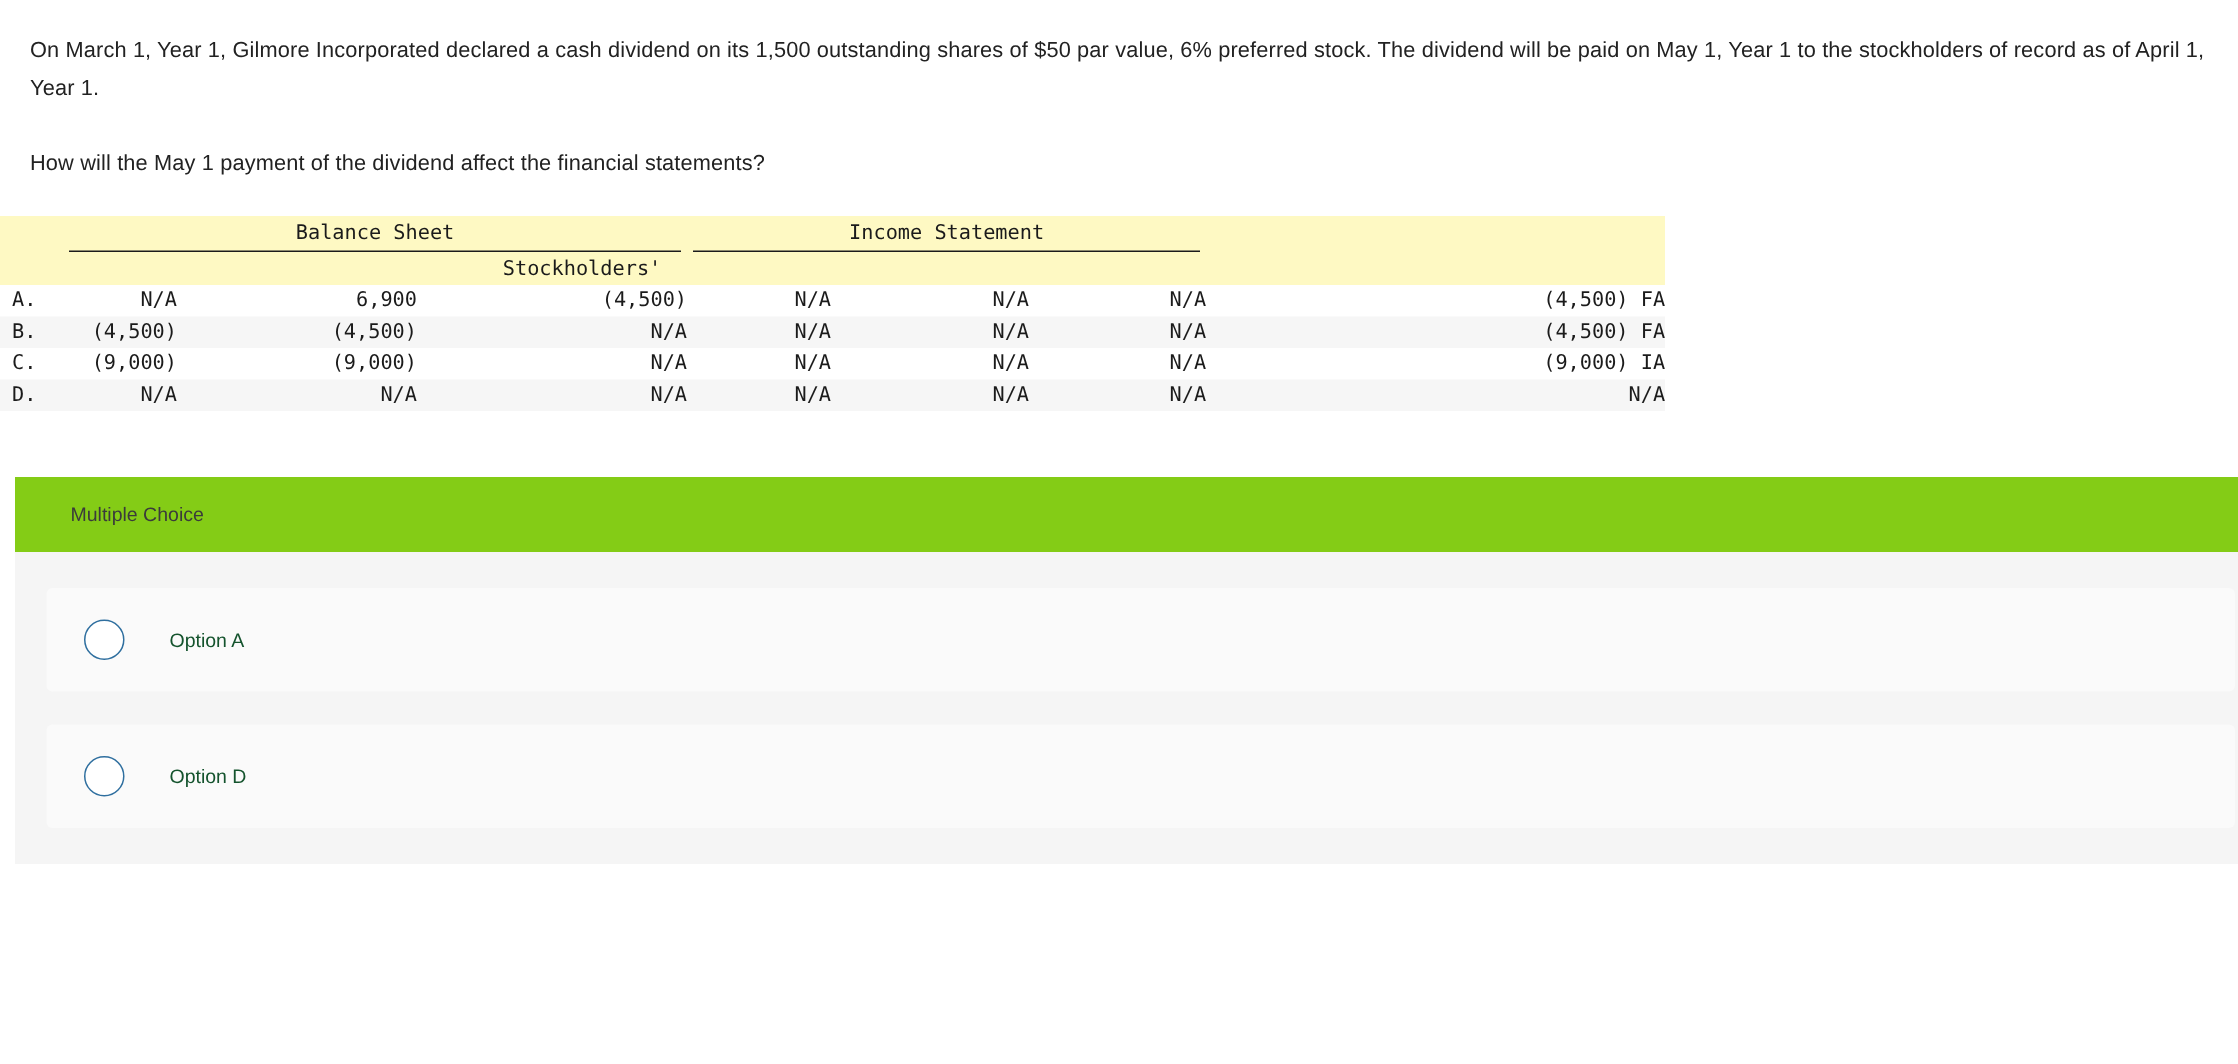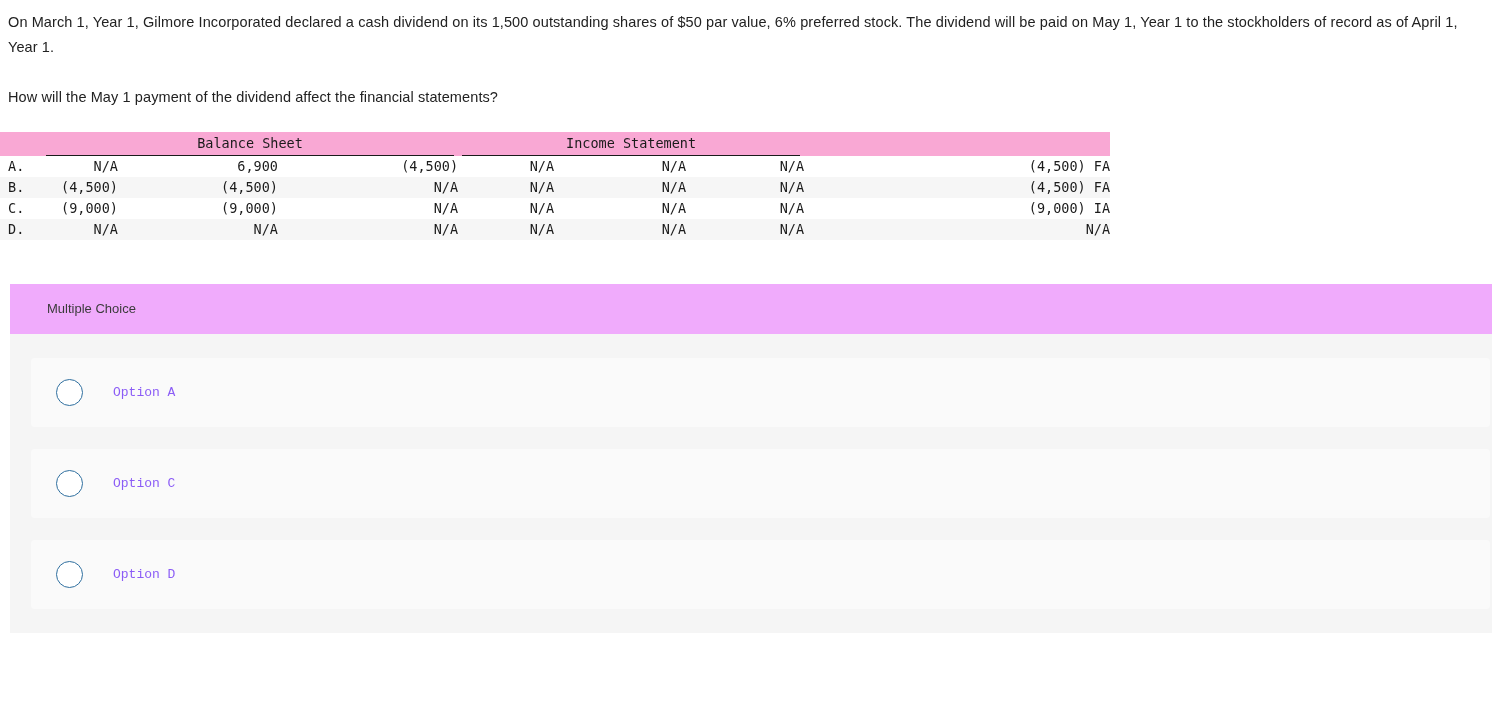--- a/index.html
+++ b/index.html
@@ -26,7 +26,7 @@
     color: #222222;
     letter-spacing: .1px;
   }
-  .stem p { margin: 4px; }
+  .stem p { margin: 16px; }
   .stem .q2 { margin-top: 25px; }
 
   

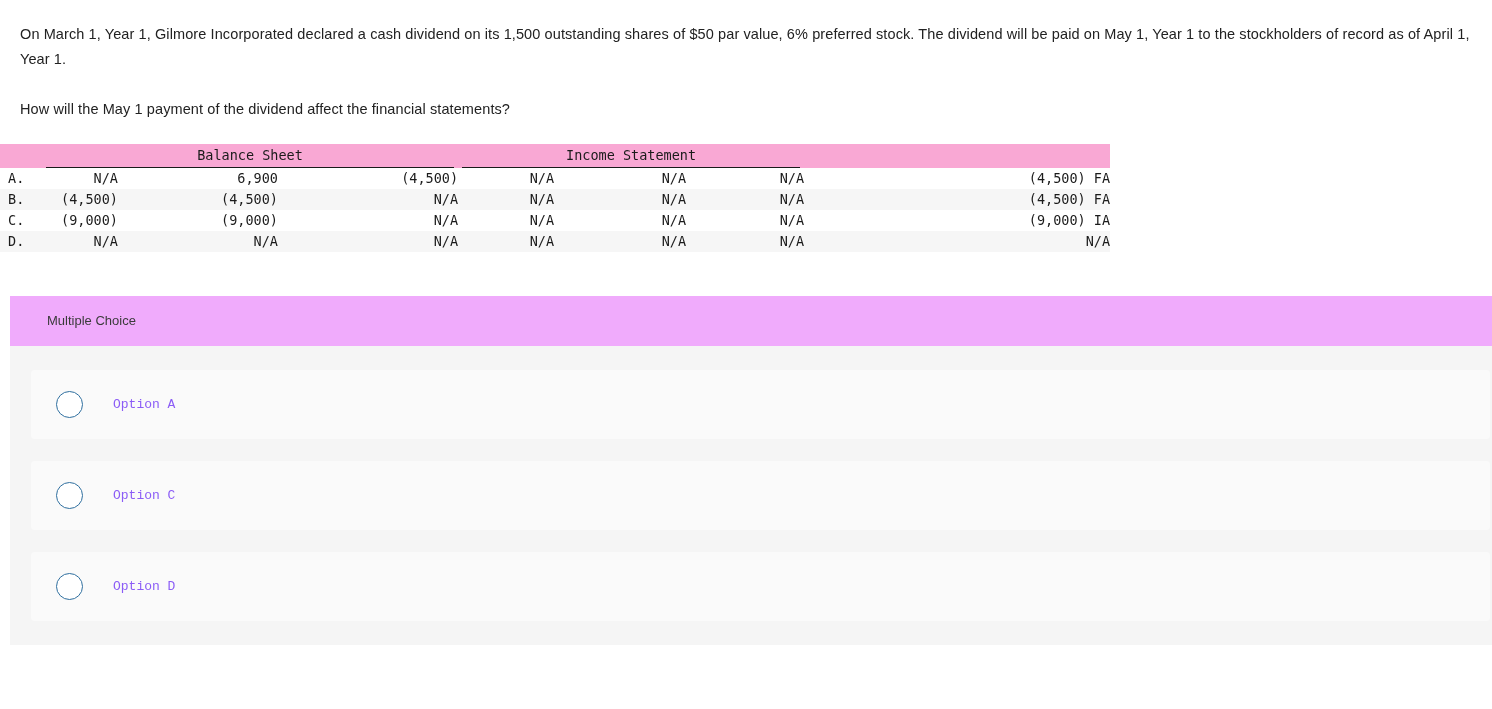--- a/index.html
+++ b/index.html
@@ -47,7 +47,7 @@
     font-weight: normal;
     white-space: nowrap;
   }
-  .hdr-band td { background: #f9a8d4; }
+  .hdr-band td { background: #fef9c3; }
 
   .r-grp { height: 22px; line-height: 22px; text-align: center; }
   .grp-cell {

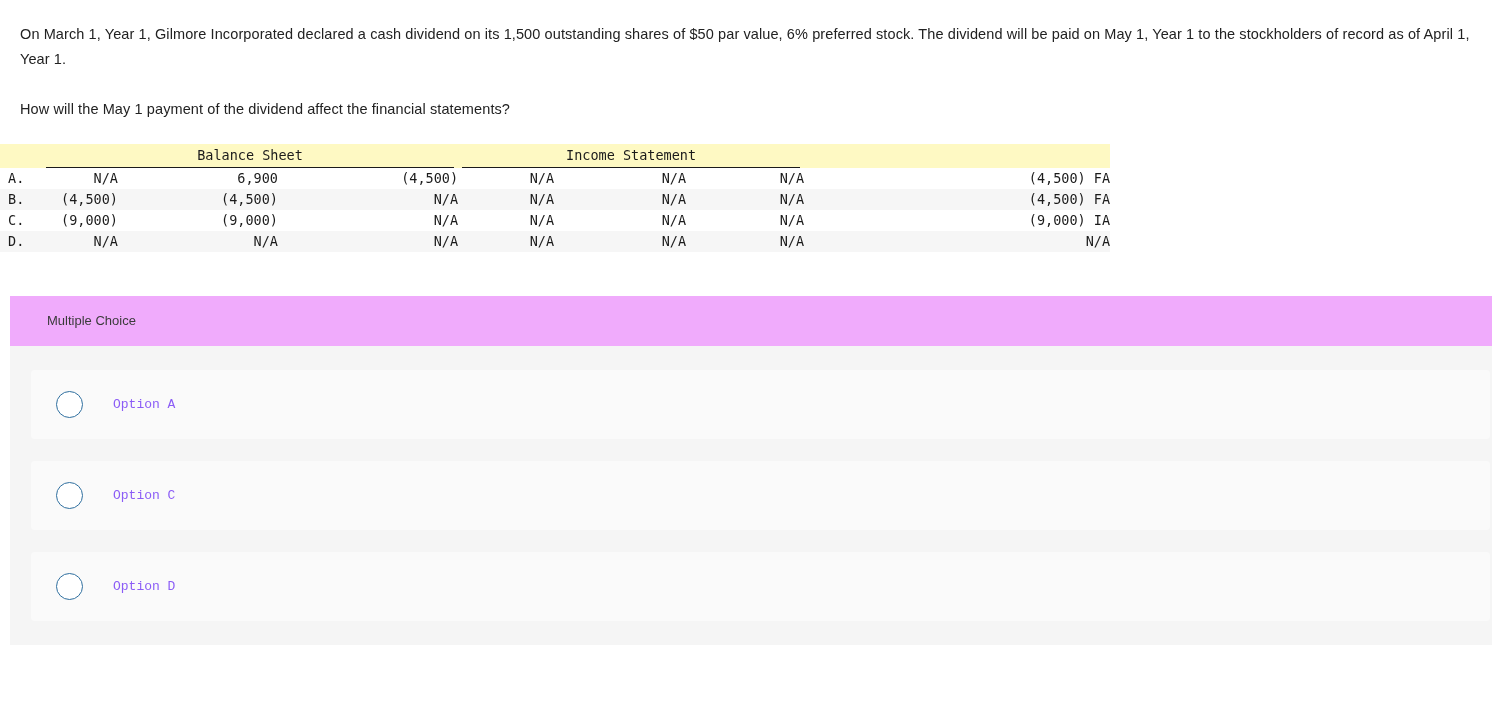--- a/index.html
+++ b/index.html
@@ -152,6 +152,20 @@
       <td></td>
     </tr>
 
+    <tr class="hdr-band r-sub">
+      <td></td>
+      <td></td>
+      <td></td>
+      <td></td>
+      <td></td>
+      <td>Stockholders'</td>
+      <td></td>
+      <td></td>
+      <td></td>
+      <td></td>
+      <td></td>
+      <td></td>
+    </tr>
 
 
     <tr class="data-row odd">

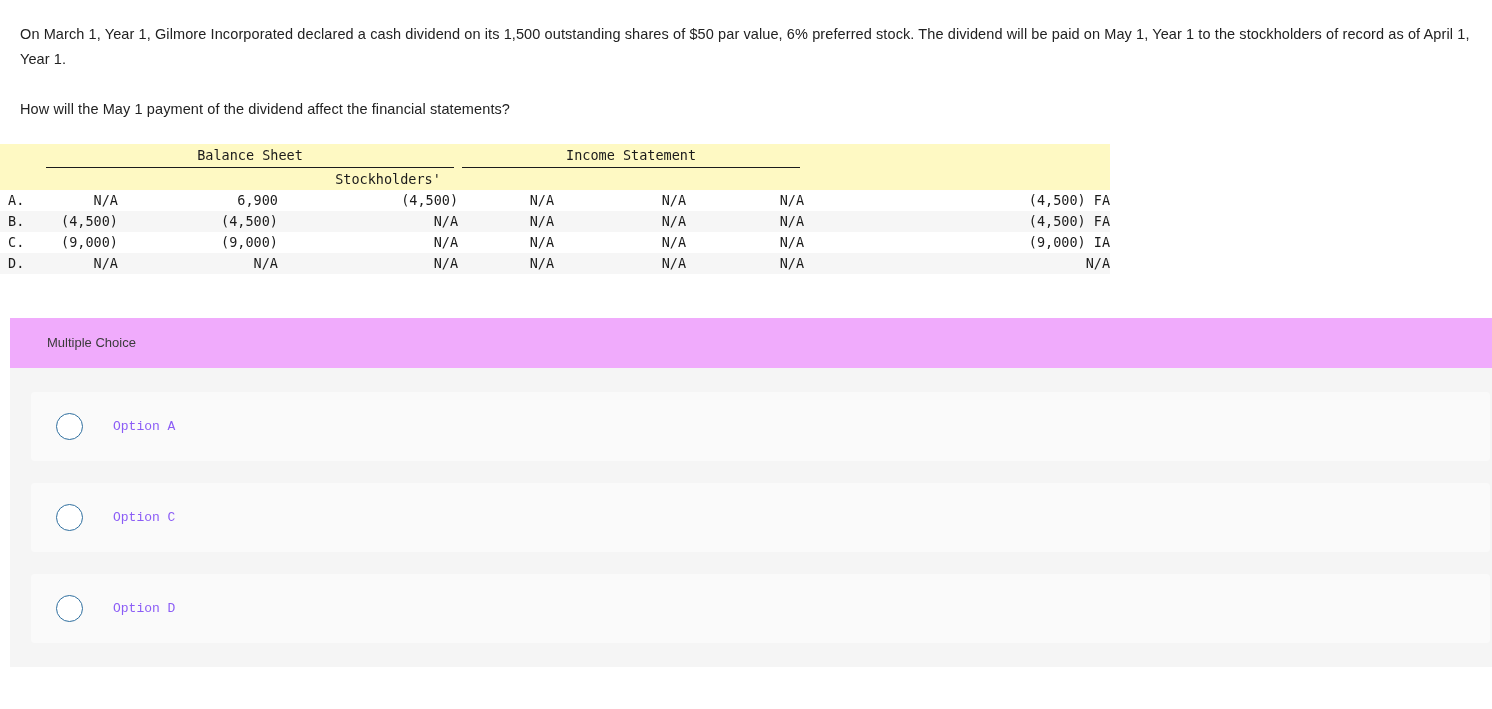--- a/index.html
+++ b/index.html
@@ -79,7 +79,7 @@
     padding-bottom: 2px;
   }
   .mc-header {
-    background: #f0abfc;
+    background: #84cc16;
     height: 50px;
     line-height: 50px;
     padding-left: 37px;

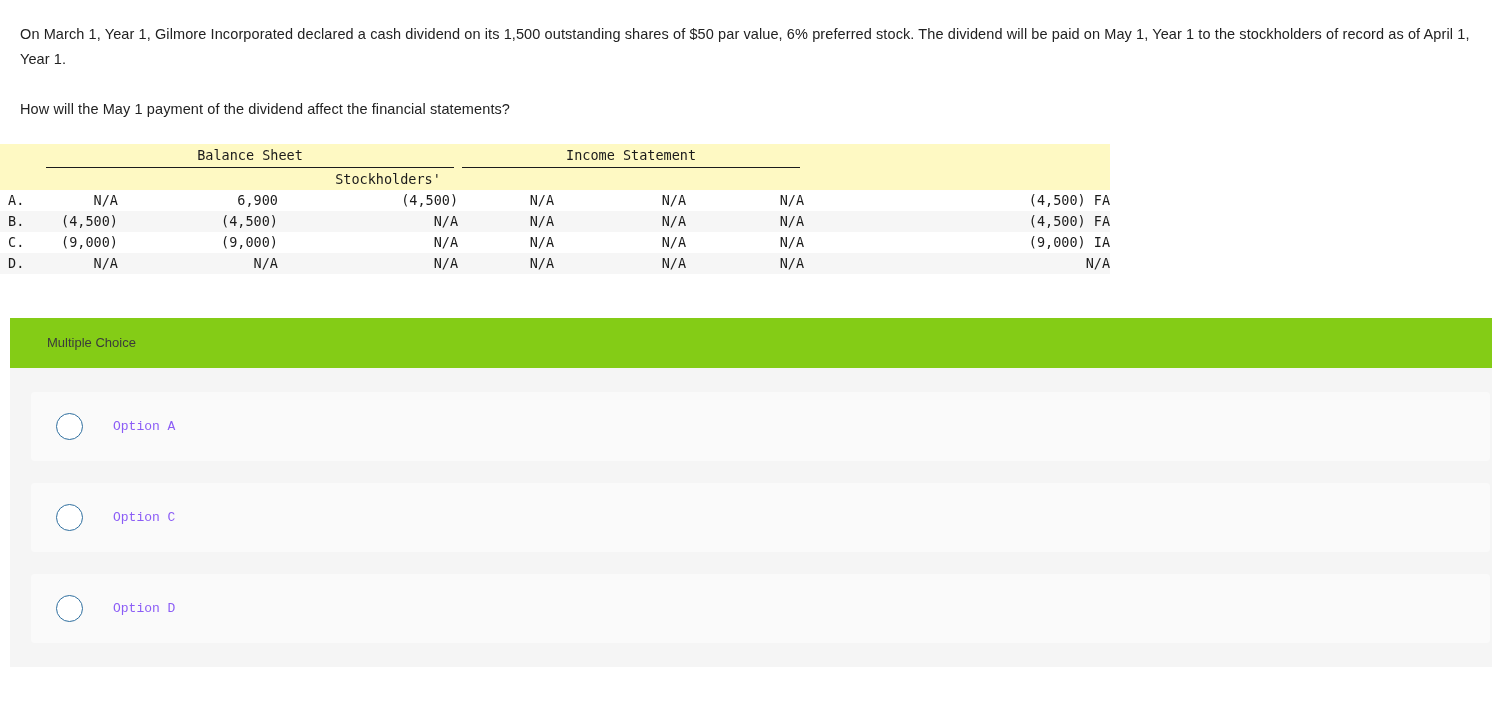--- a/index.html
+++ b/index.html
@@ -109,8 +109,7 @@
   .opt-label {
     margin-left: 30px;
     font-size: 13px;
-    color: #8b5cf6;
-    font-family: Liberation Mono, monospace;
+    color: #14532d;
   }
 </style>
 </head>

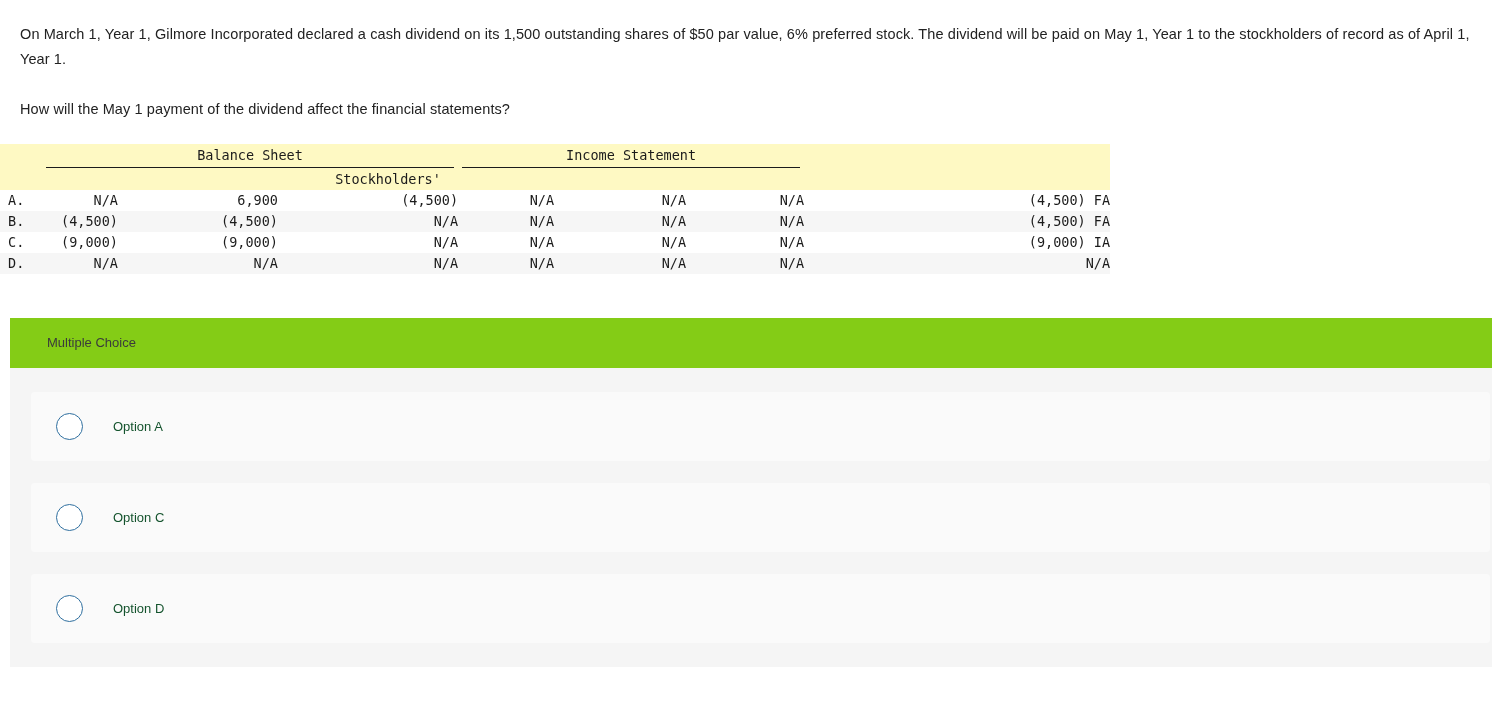--- a/index.html
+++ b/index.html
@@ -241,10 +241,6 @@
     </div>
 
 
-    <div class="option-row">
-      <span class="radio"></span>
-      <span class="opt-label">Option C</span>
-    </div>
 
     <div class="option-row">
       <span class="radio"></span>

